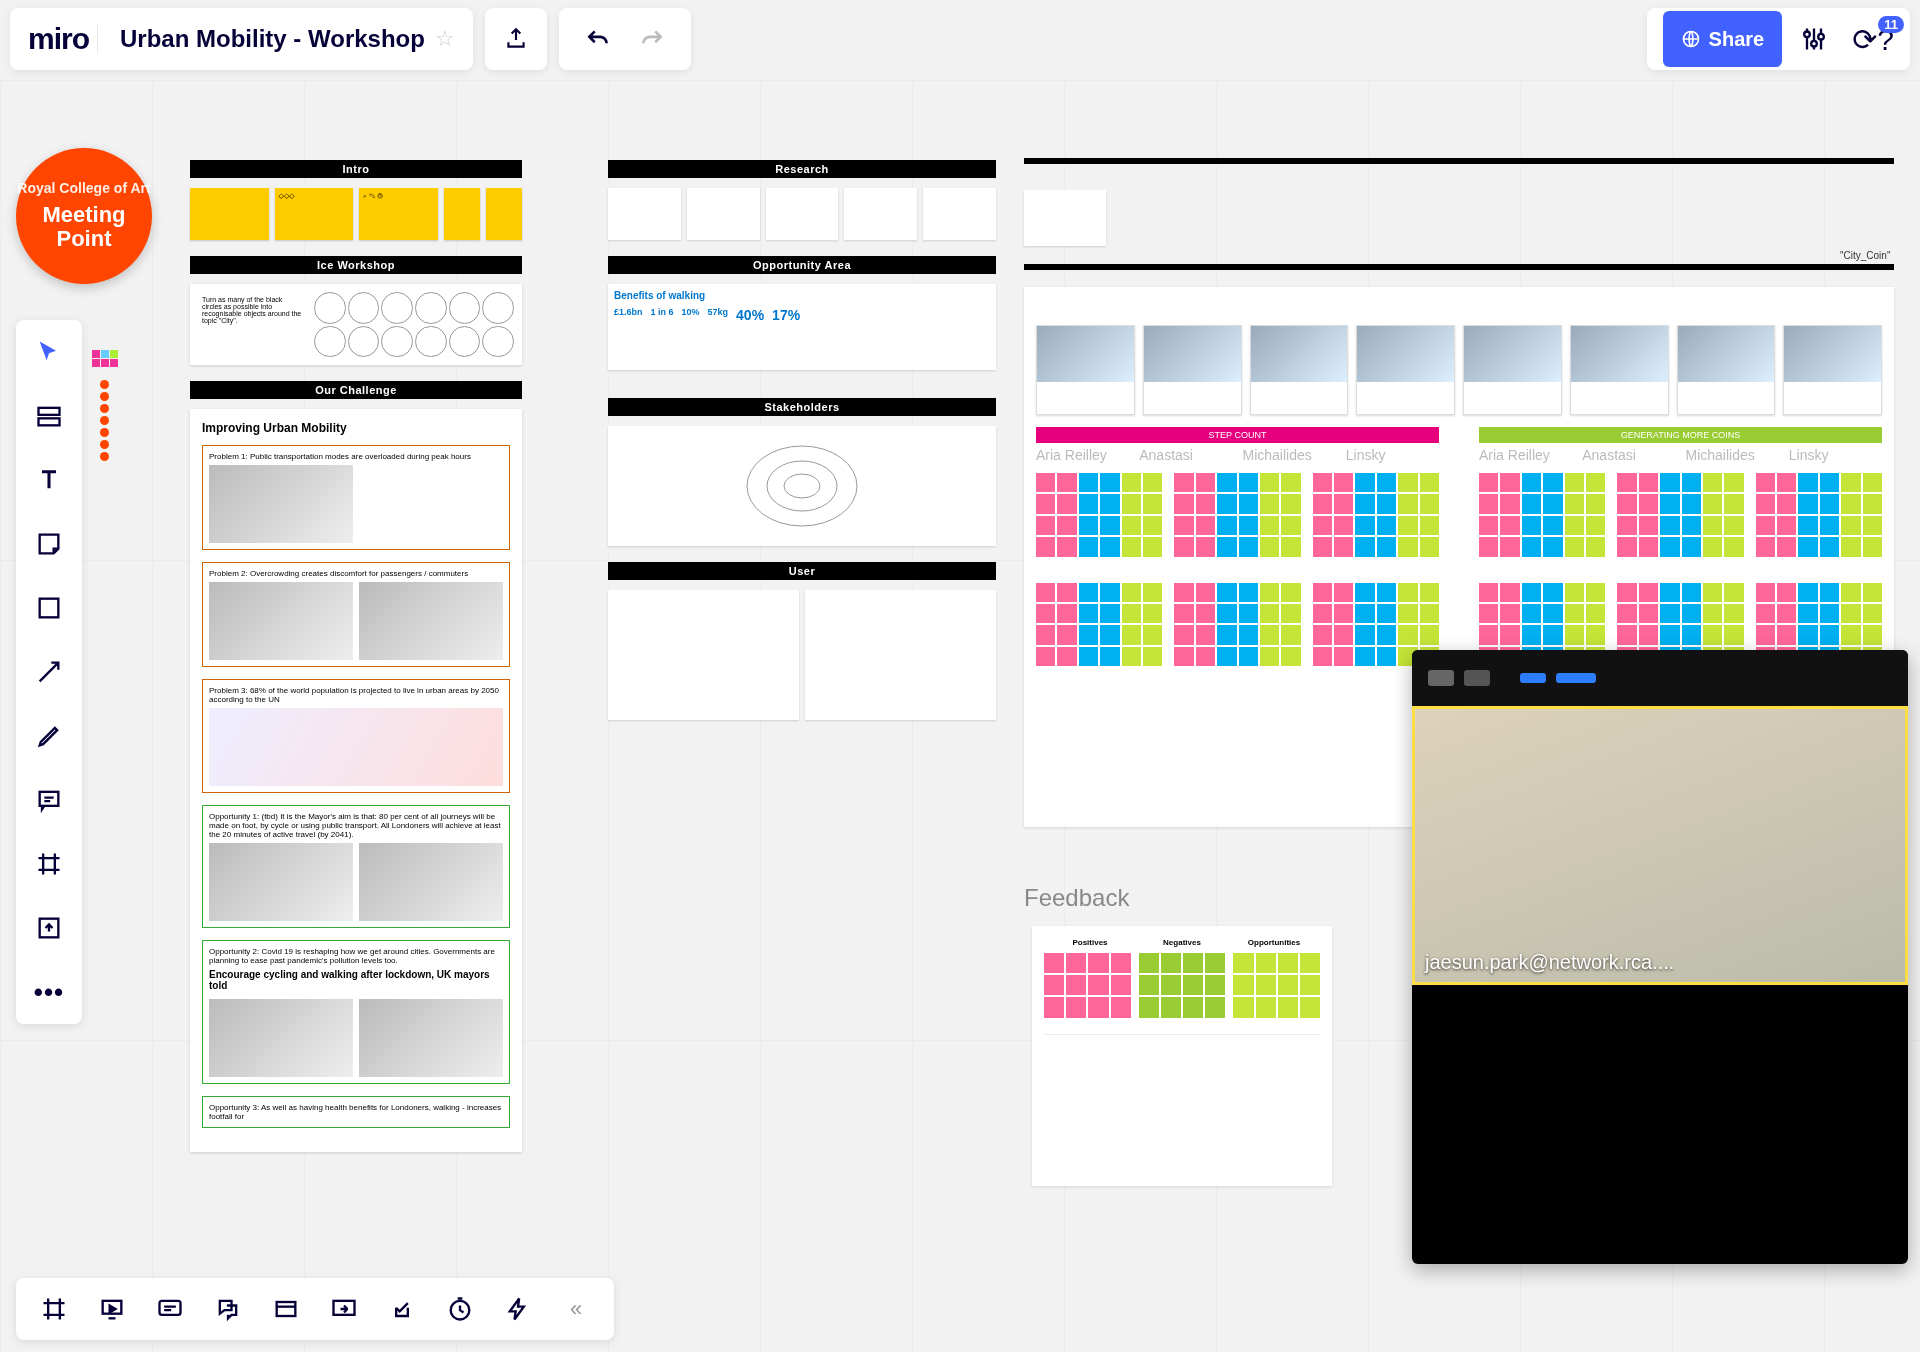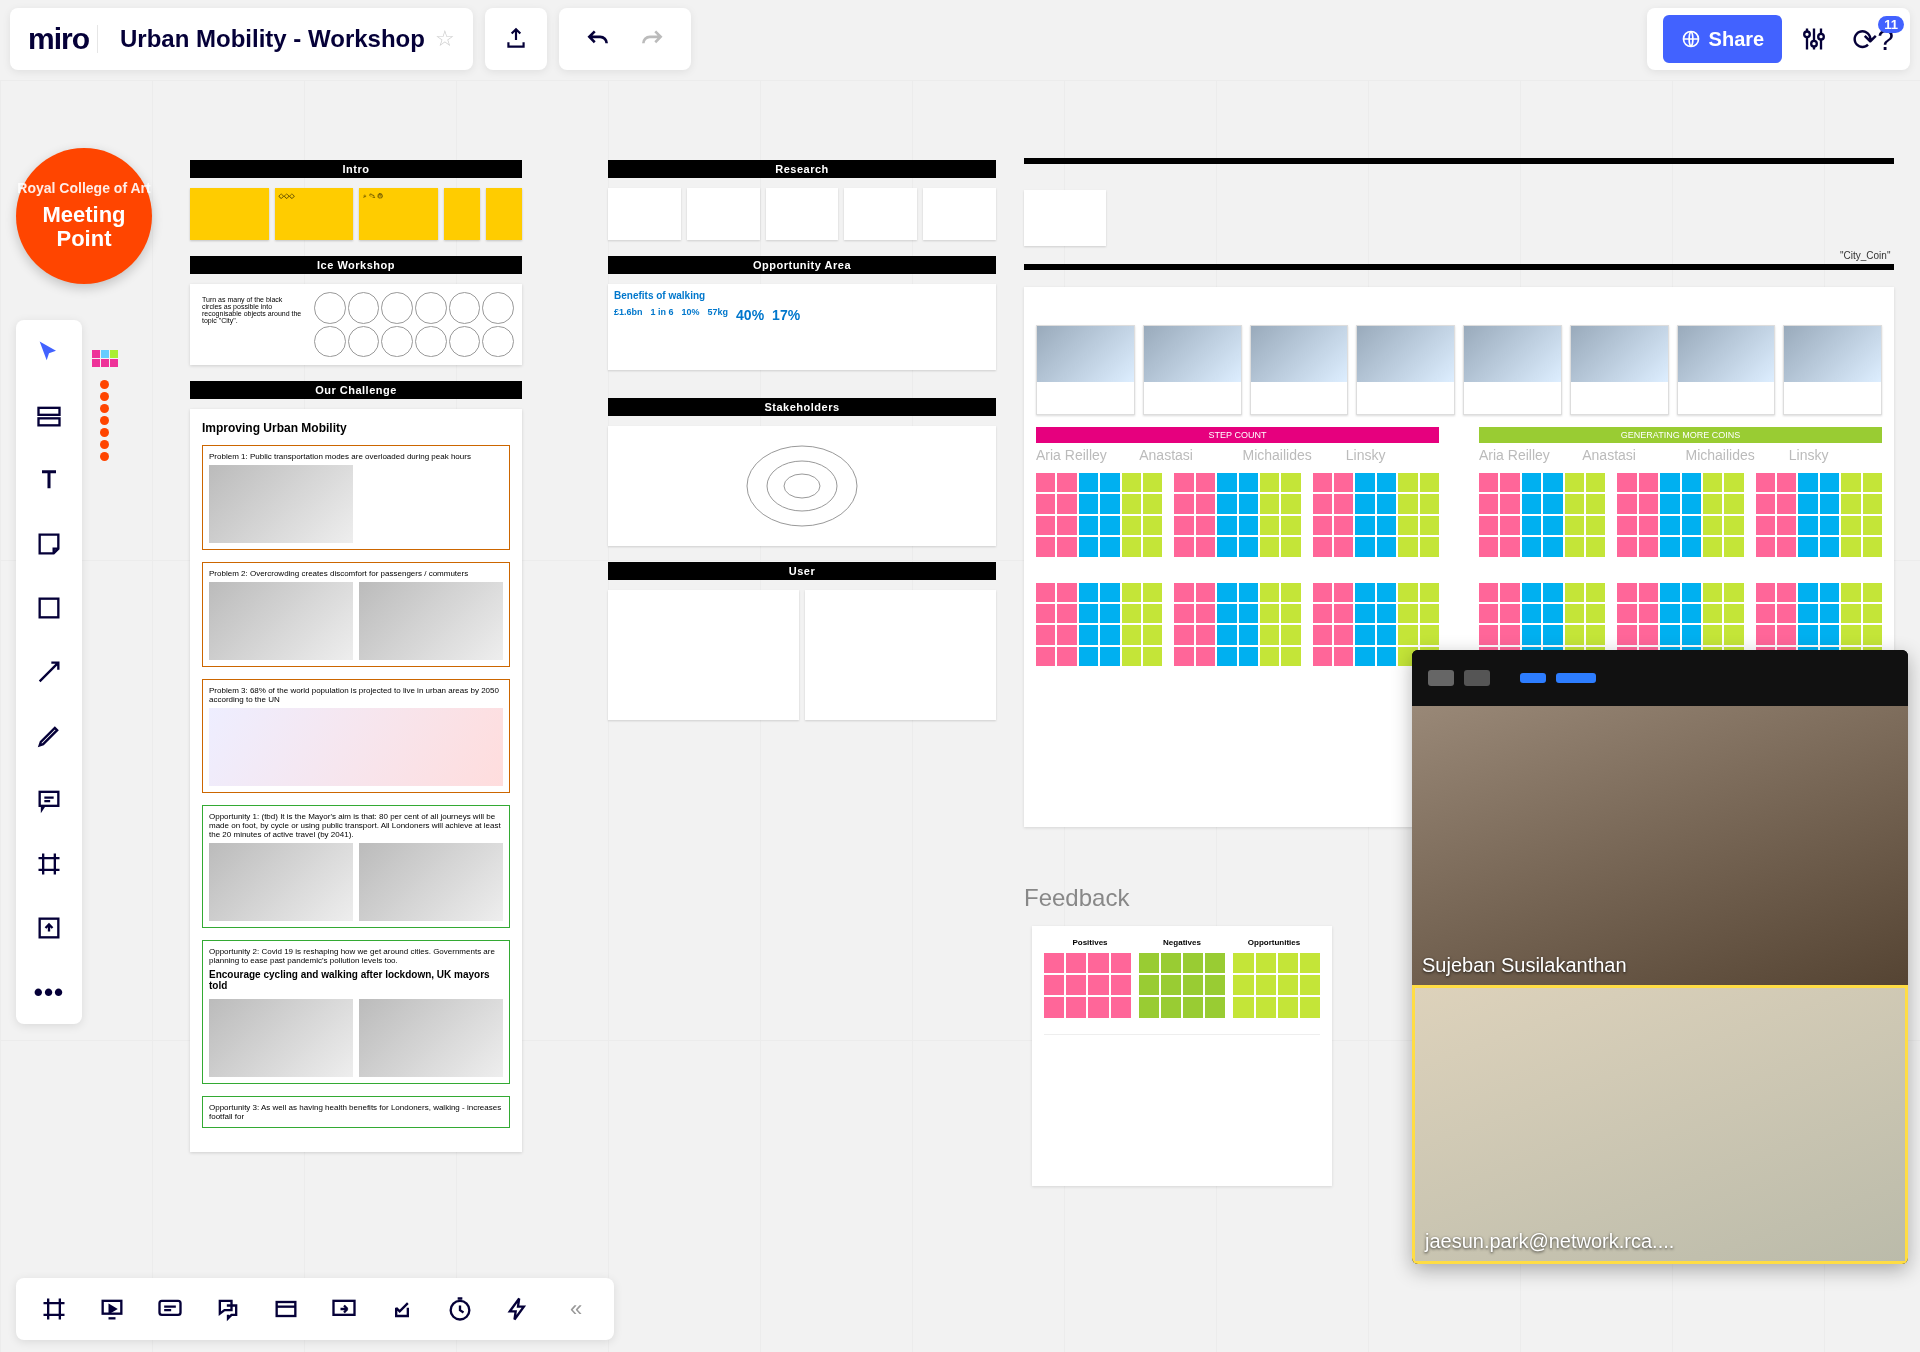--- a/index.html
+++ b/index.html
@@ -15,7 +15,7 @@
 .undo-redo { gap: 28px; padding: 0 26px; }
 .undo-redo svg { cursor: pointer; }
 .topbar-right { position: absolute; right: 0; display: flex; gap: 12px; align-items: center; }
-.share-btn { background: #4262ff; color: #fff; border-radius: 6px; height: 48px; padding: 0 18px; display: flex; align-items: center; gap: 8px; font-size: 20px; font-weight: 600; cursor: pointer; }
+.share-btn { background: #4262ff; color: #fff; border-radius: 6px; height: 56px; padding: 0 18px; display: flex; align-items: center; gap: 8px; font-size: 20px; font-weight: 600; cursor: pointer; }
 .help-icon { position: relative; font-size: 30px; color: #050038; cursor: pointer; padding-left: 6px; }
 .help-badge { position: absolute; top: -6px; right: -10px; background: #4262ff; color: #fff; border-radius: 10px; font-size: 13px; padding: 1px 6px; font-weight: 700; }
 

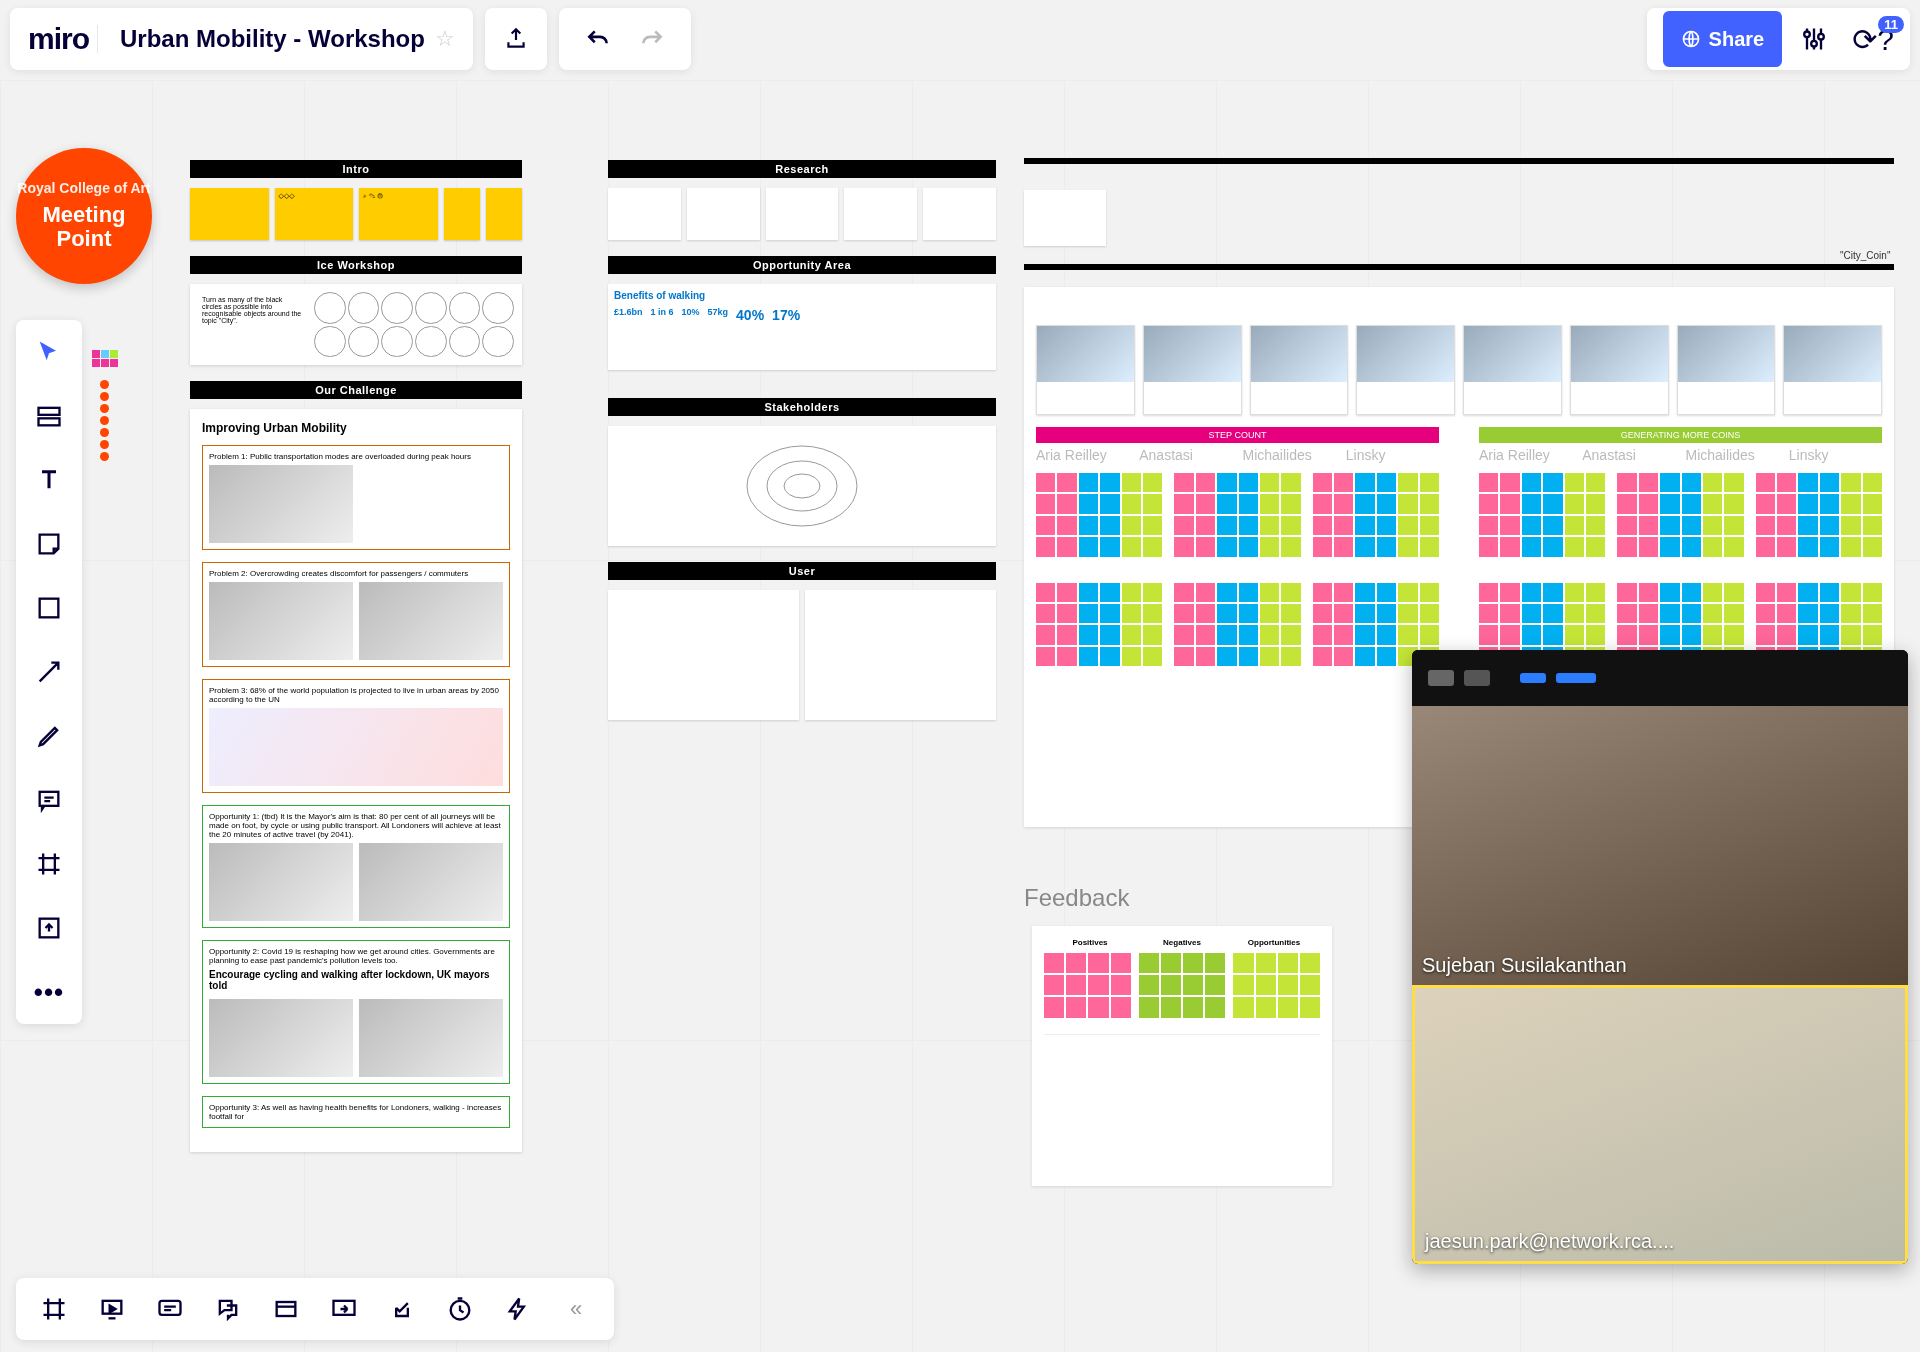--- a/index.html
+++ b/index.html
@@ -781,9 +781,6 @@
     <div class="win-dot" style="background:#2d7dff;height:10px"></div>
     <div class="win-dot" style="background:#2d7dff;height:10px;width:40px"></div>
   </div>
-  <div class="video-tile">
-    <div class="video-name">Sujeban Susilakanthan</div>
-  </div>
   <div class="video-tile two">
     <div class="video-name" style="color:#fff">jaesun.park@network.rca....</div>
   </div>

